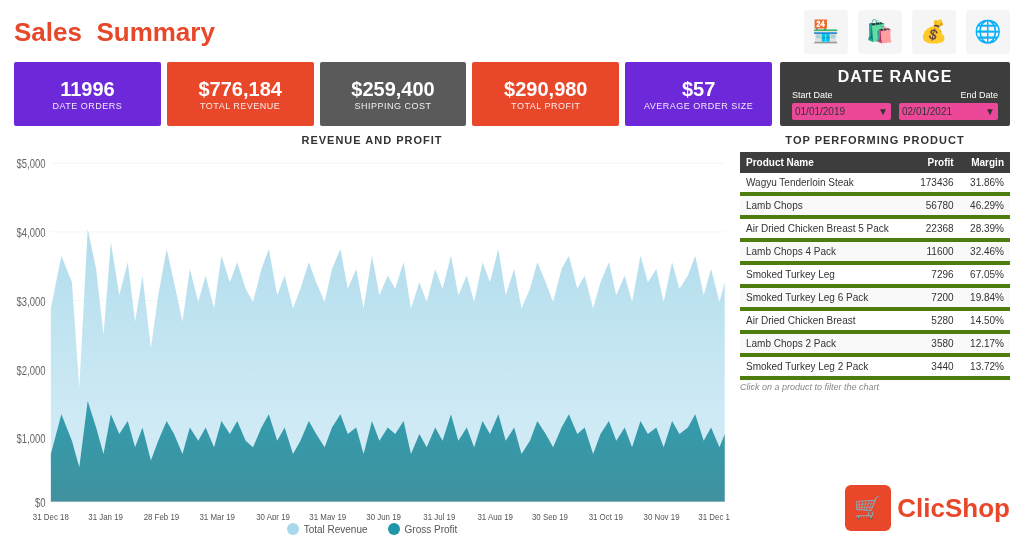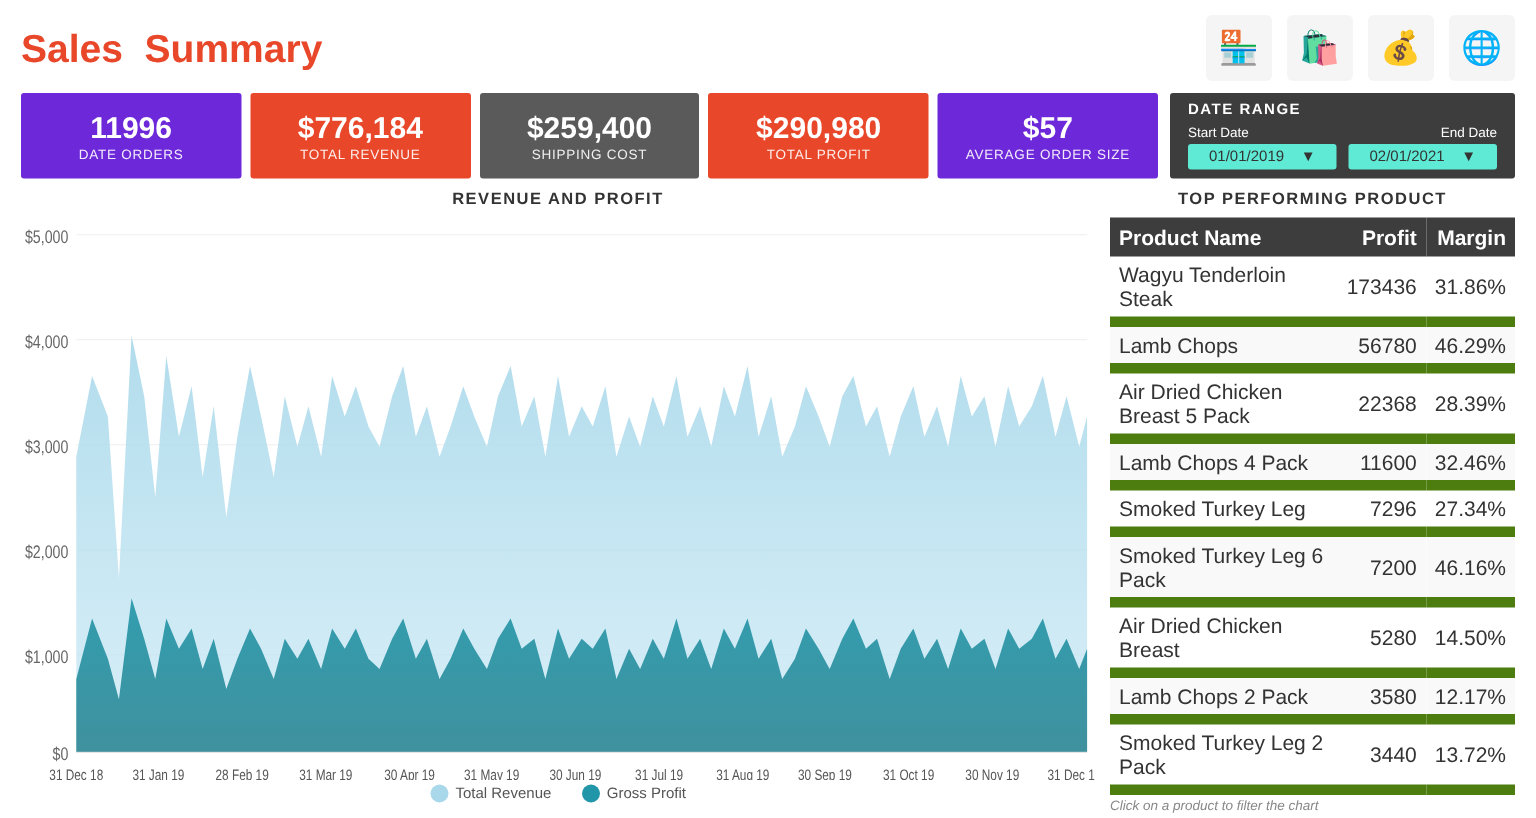--- a/index.html
+++ b/index.html
@@ -97,8 +97,8 @@
       min-width: 230px;
     }
     .date-range-title {
-      text-align: left;
-      font-size: 10px;
+      text-align: center;
+      font-size: 16px;
       font-weight: 700;
       letter-spacing: 1px;
       margin-bottom: 4px;

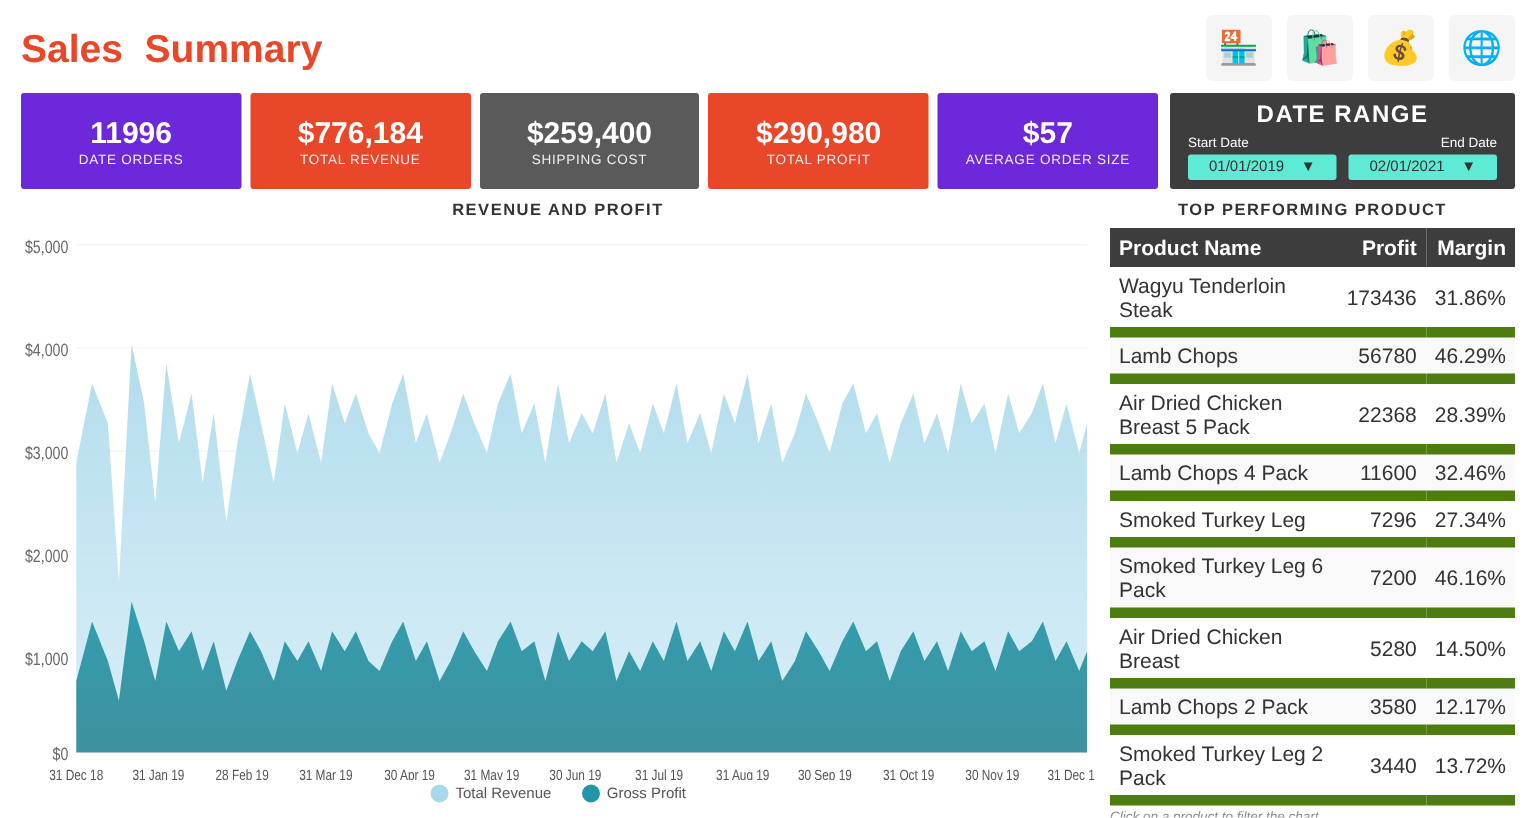--- a/index.html
+++ b/index.html
@@ -116,11 +116,11 @@
       gap: 8px;
     }
     .date-input {
-      background: #5eead4;
+      background: #ec4899;
       color: #333;
       border: none;
       border-radius: 2px;
-      padding: 3px 14px;
+      padding: 3px 3px;
       font-size: 10px;
       flex: 1;
       display: flex;

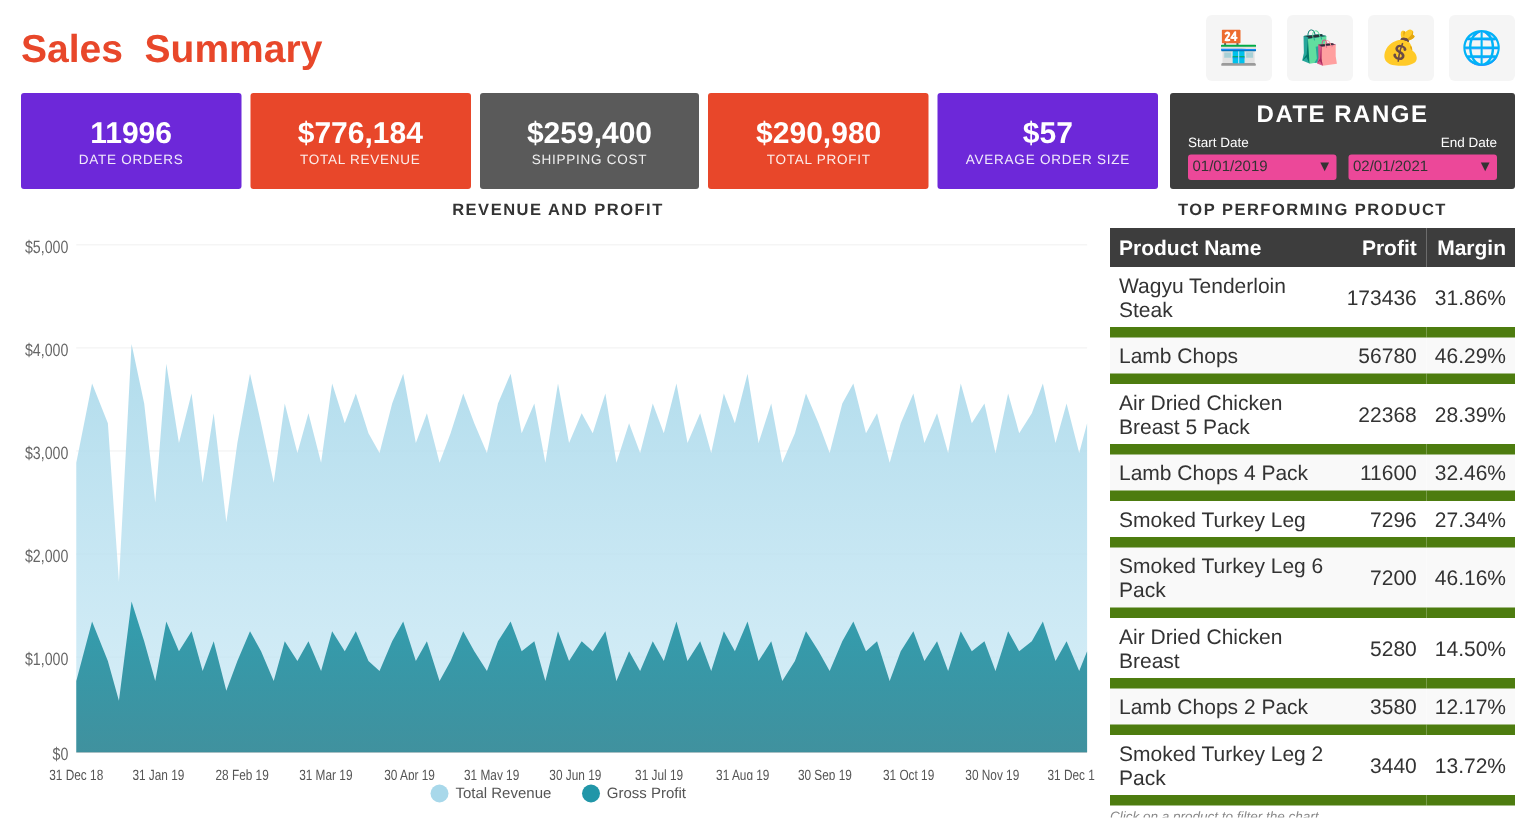--- a/index.html
+++ b/index.html
@@ -196,7 +196,7 @@
     .product-table {
       width: 100%;
       border-collapse: collapse;
-      font-size: 14px;
+      font-size: 10px;
     }
     .product-table thead tr {
       background: #3d3d3d;

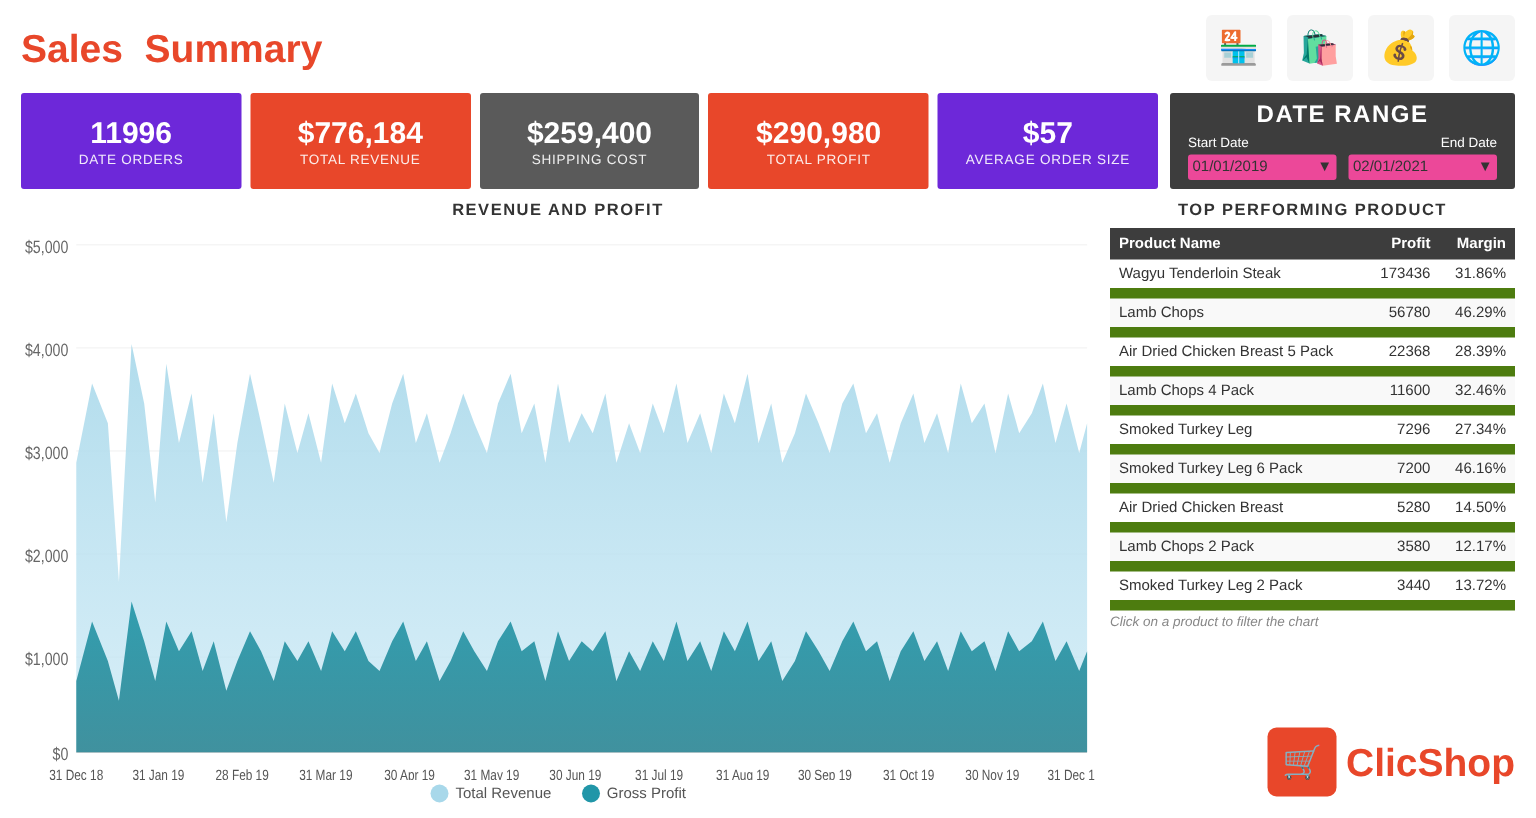--- a/index.html
+++ b/index.html
@@ -212,7 +212,7 @@
       text-align: right;
     }
     .product-table tbody tr {
-      border-bottom: 7px solid #4d7c0f;
+      border-bottom: 4px solid #4d7c0f;
     }
     .product-table tbody tr:nth-child(even) {
       background: #f9f9f9;

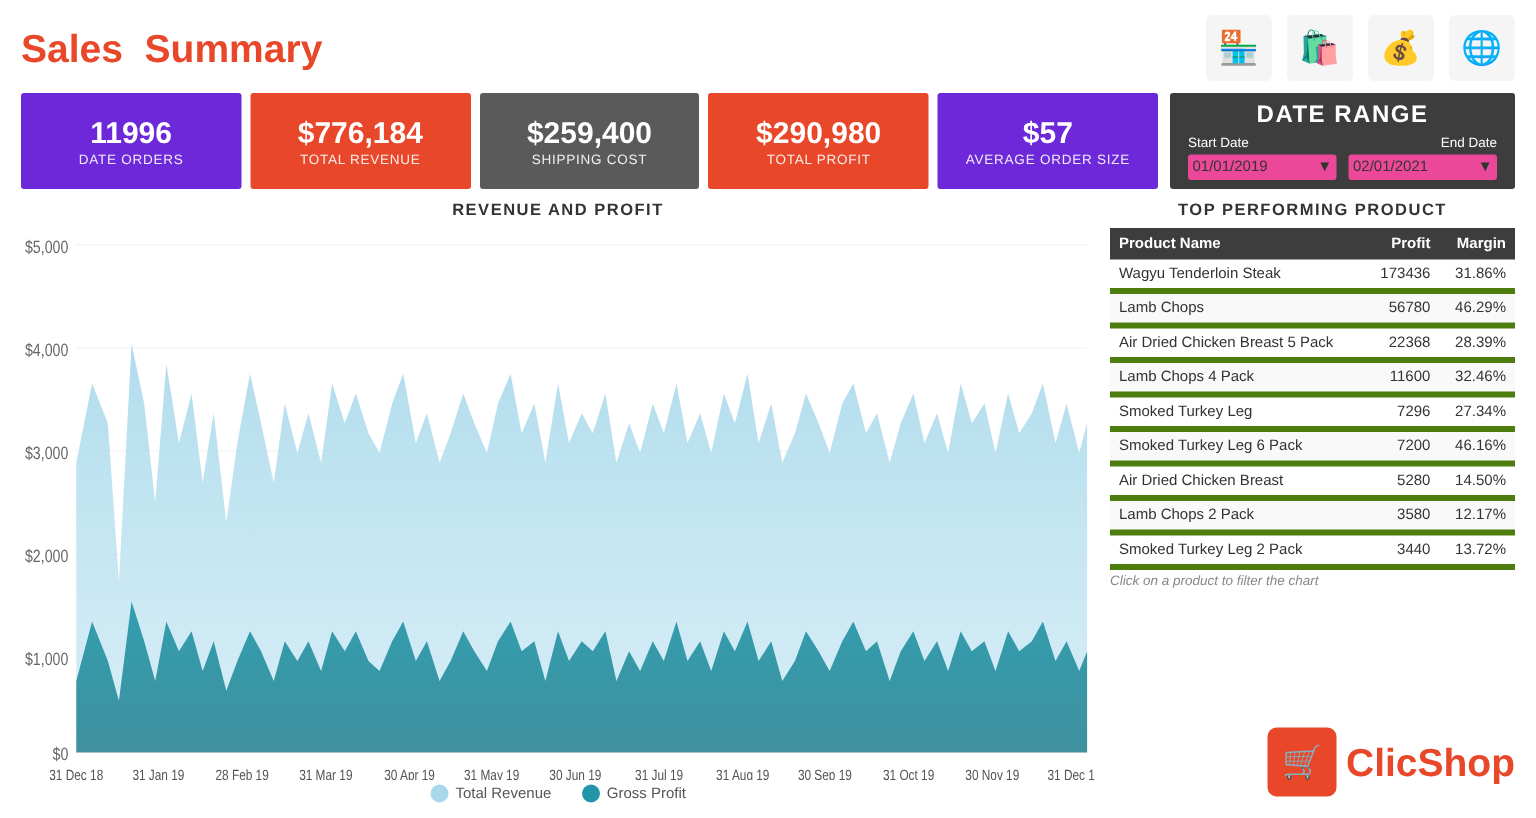--- a/index.html
+++ b/index.html
@@ -418,7 +418,7 @@
               <tr>
       <td>Smoked Turkey Leg</td>
       <td>7296</td>
-      <td>27.34%</td>
+      <td>67.05%</td>
     </tr>
               <tr>
       <td>Smoked Turkey Leg 6 Pack</td>

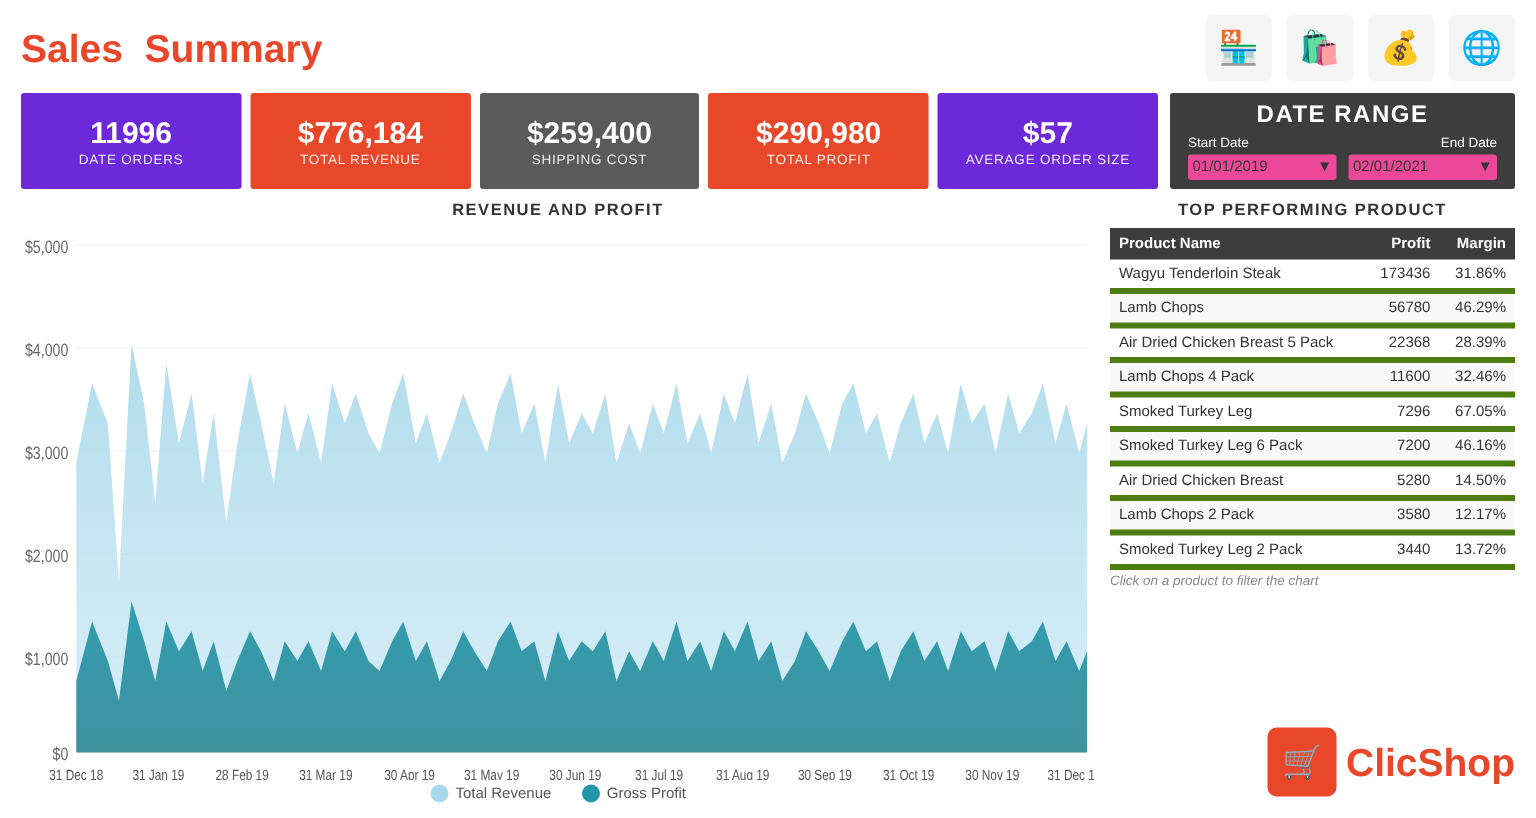--- a/index.html
+++ b/index.html
@@ -423,7 +423,7 @@
               <tr>
       <td>Smoked Turkey Leg 6 Pack</td>
       <td>7200</td>
-      <td>46.16%</td>
+      <td>19.84%</td>
     </tr>
               <tr>
       <td>Air Dried Chicken Breast</td>

